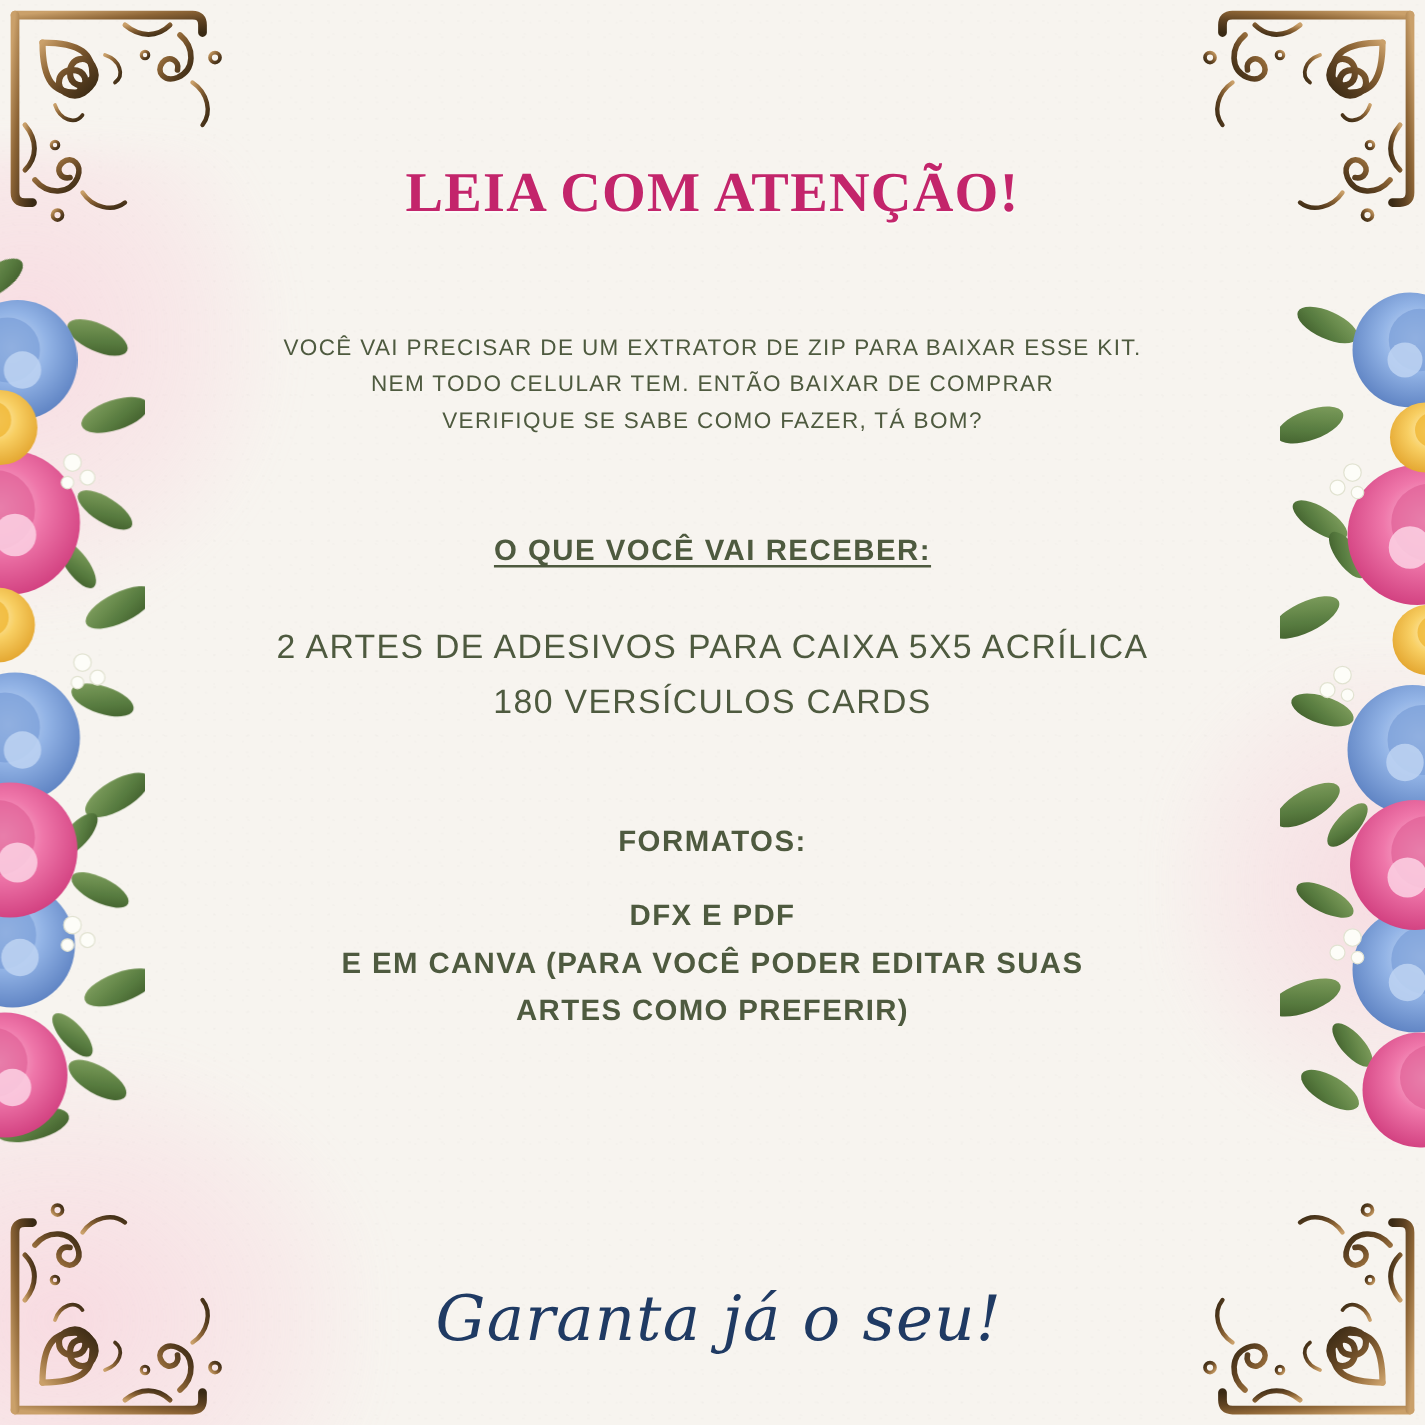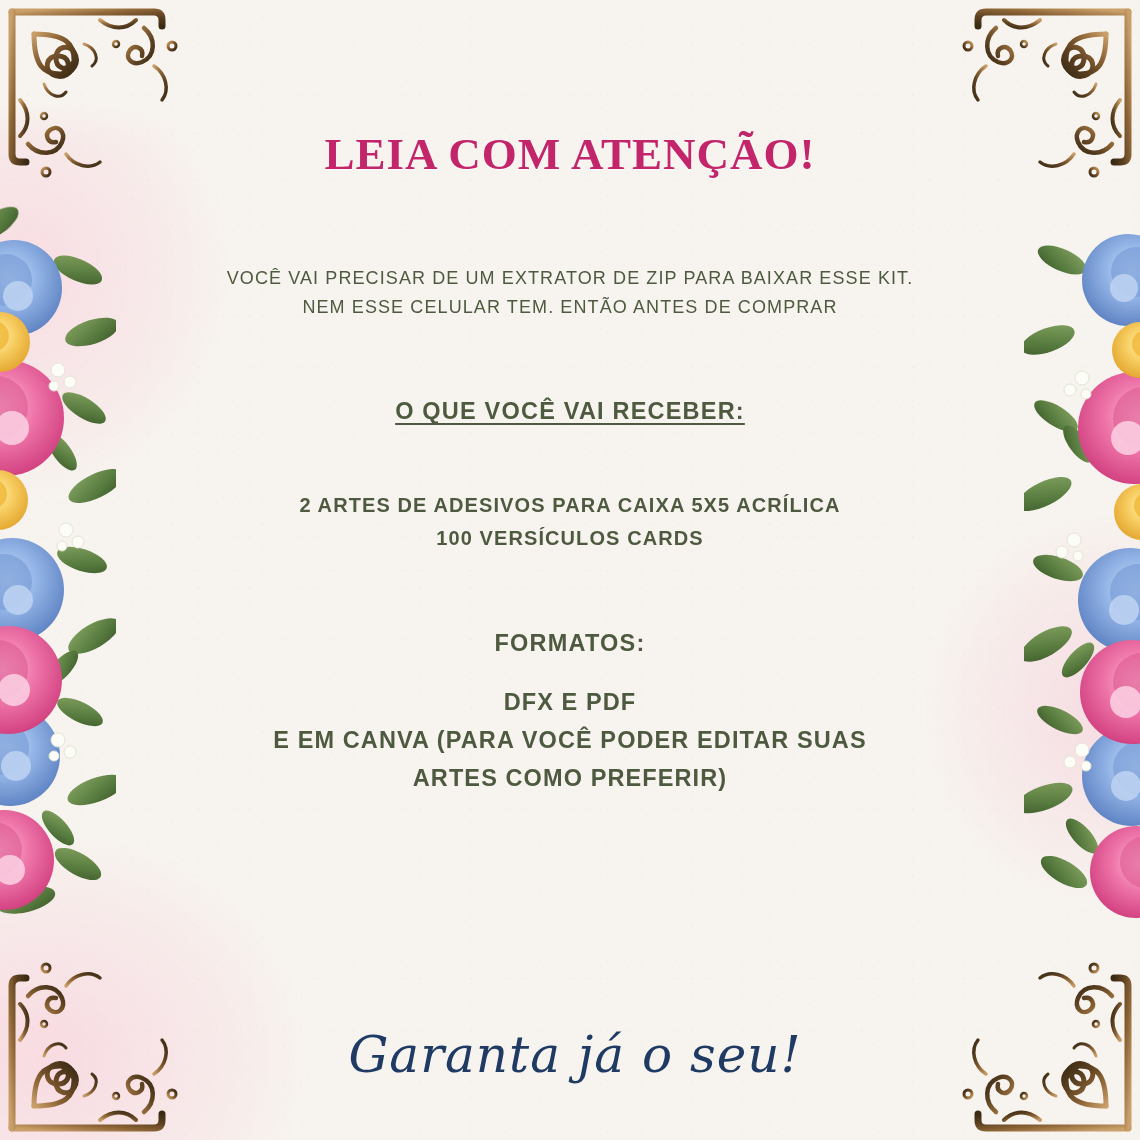--- a/index.html
+++ b/index.html
@@ -415,7 +415,7 @@
 
     <div class="body-block">
       <div class="line">VOCÊ VAI PRECISAR DE UM EXTRATOR DE ZIP PARA BAIXAR ESSE KIT.</div>
-      <div class="line">NEM ESSE CELULAR TEM. ENTÃO ANTES DE COMPRAR</div>
+      <div class="line">NEM TODO CELULAR TEM. ENTÃO BAIXAR DE COMPRAR</div>
     </div>
 
     <div class="section-title">O QUE VOCÊ VAI RECEBER:</div>

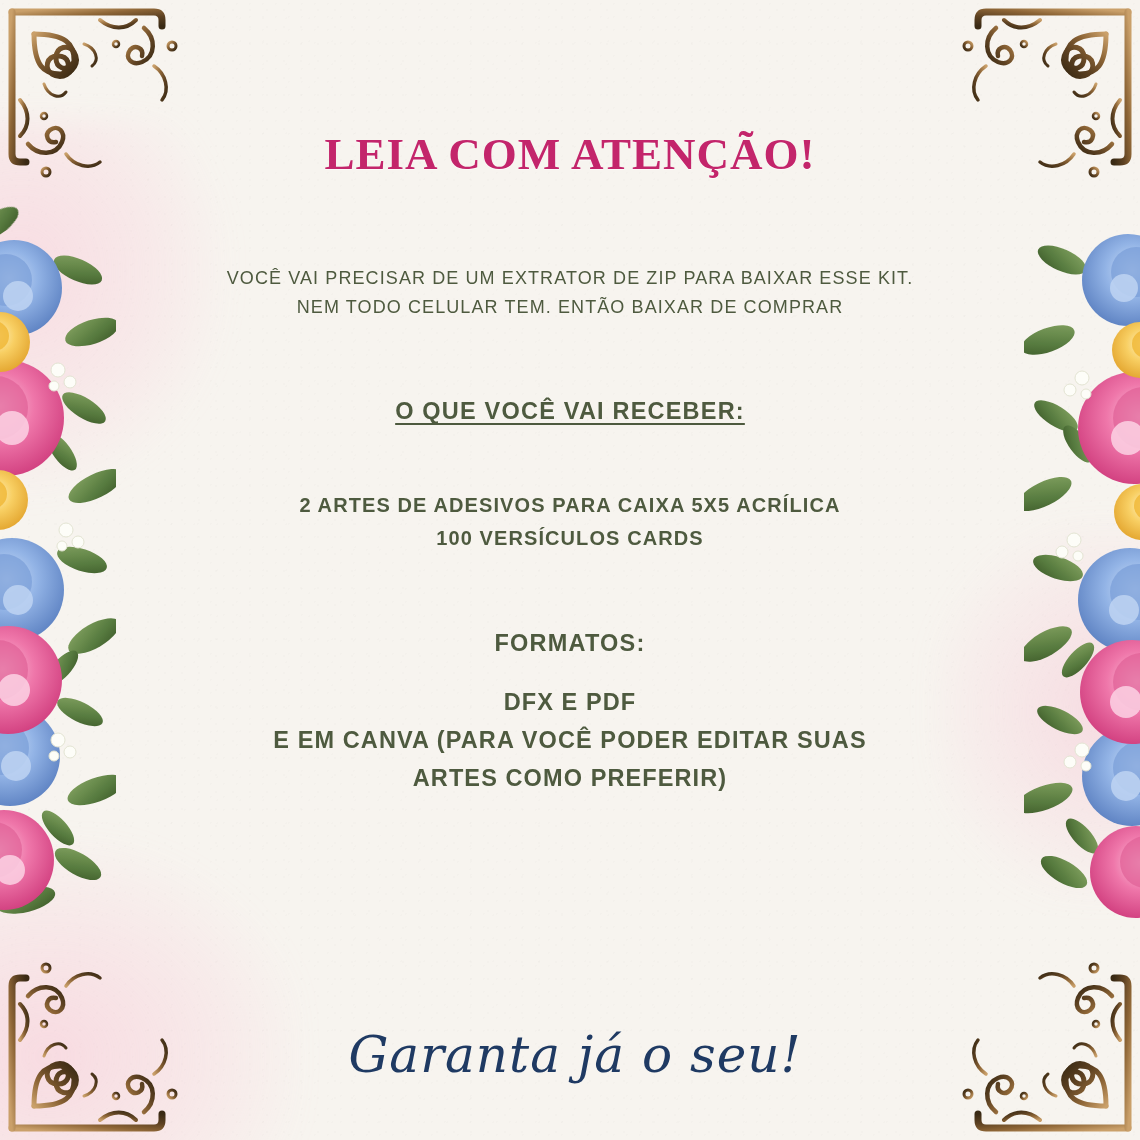--- a/index.html
+++ b/index.html
@@ -416,6 +416,7 @@
     <div class="body-block">
       <div class="line">VOCÊ VAI PRECISAR DE UM EXTRATOR DE ZIP PARA BAIXAR ESSE KIT.</div>
       <div class="line">NEM TODO CELULAR TEM. ENTÃO BAIXAR DE COMPRAR</div>
+      <div class="line">VERIFIQUE SE SABE COMO FAZER, TÁ BOM?</div>
     </div>
 
     <div class="section-title">O QUE VOCÊ VAI RECEBER:</div>

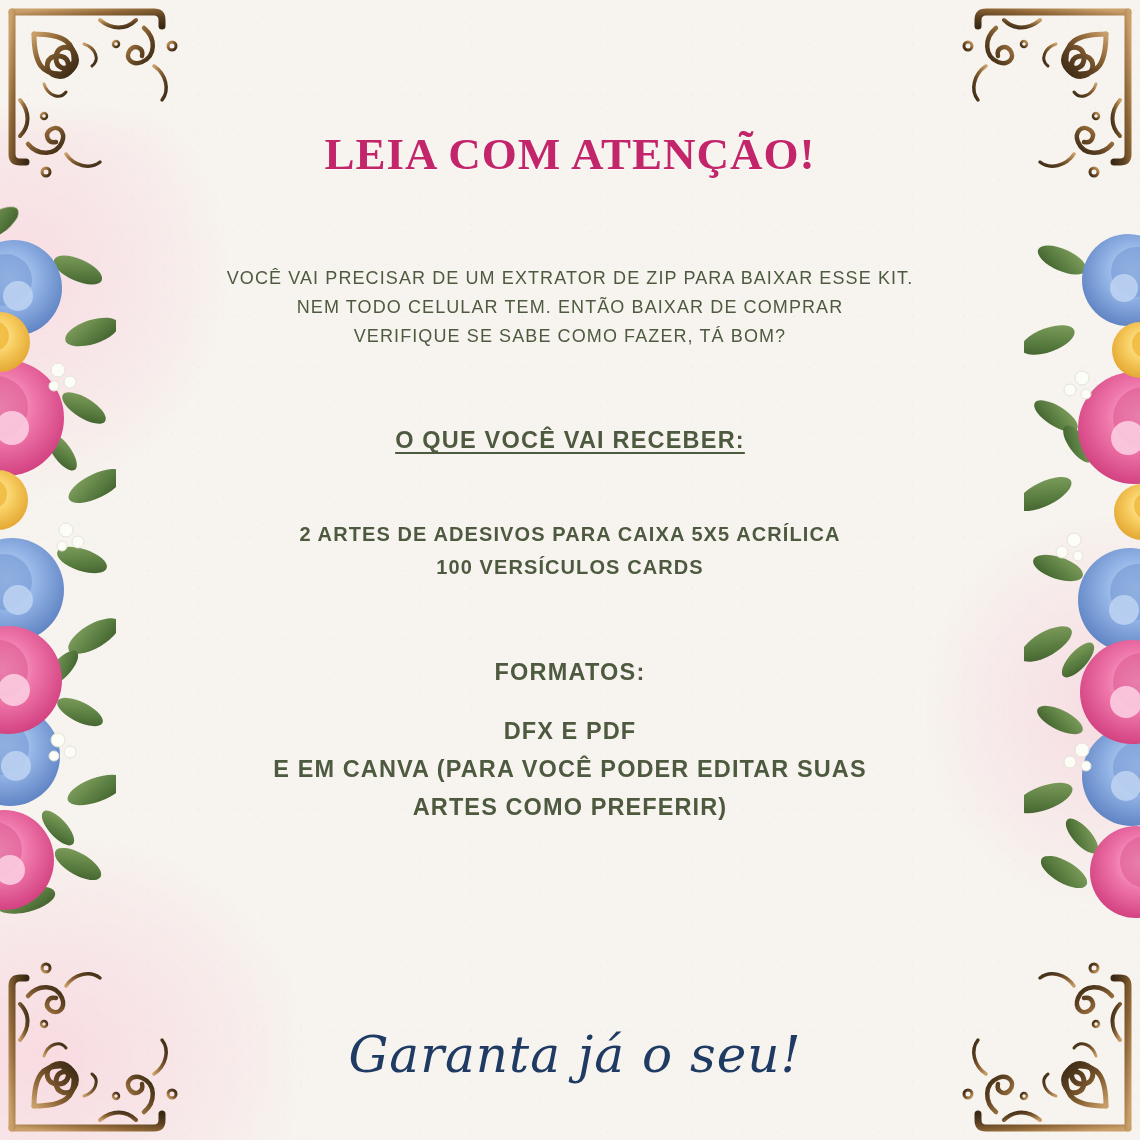--- a/index.html
+++ b/index.html
@@ -109,12 +109,12 @@
   }
 
   .list-block {
-    margin-top: 64px;
+    margin-top: 42px;
     color: #4e5a3f;
-    font-size: 20px;
+    font-size: 27px;
     letter-spacing: 1.1px;
     line-height: 1.62;
-    font-weight: 700;
+    font-weight: 400;
   }
 
   .formats-title {

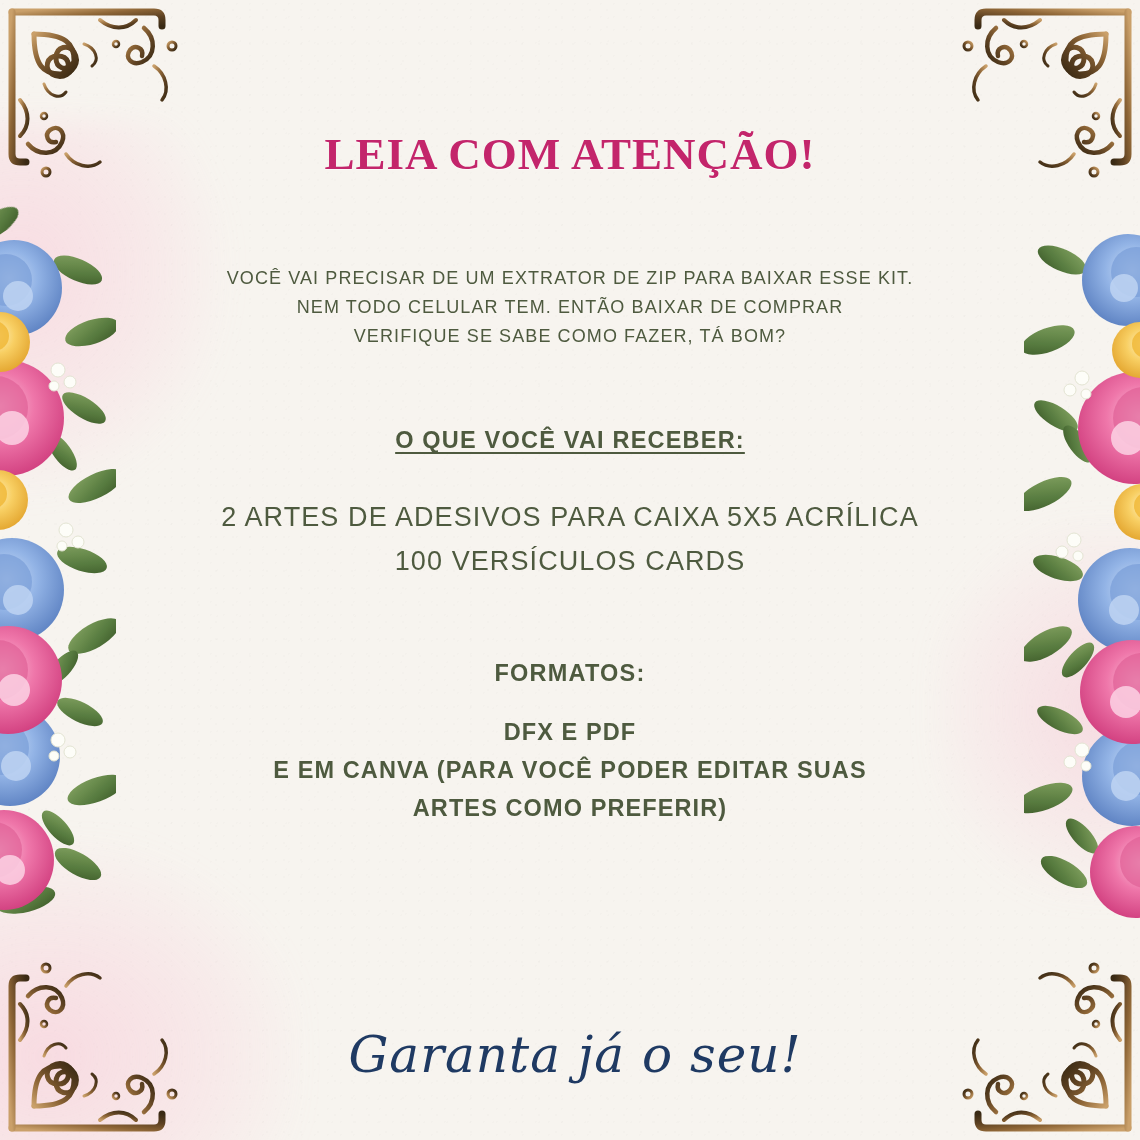--- a/index.html
+++ b/index.html
@@ -423,7 +423,7 @@
 
     <div class="list-block">
       <div>2 ARTES DE ADESIVOS PARA CAIXA 5X5 ACRÍLICA</div>
-      <div>100 VERSÍCULOS CARDS</div>
+      <div>180 VERSÍCULOS CARDS</div>
     </div>
 
     <div class="formats-title">FORMATOS:</div>

